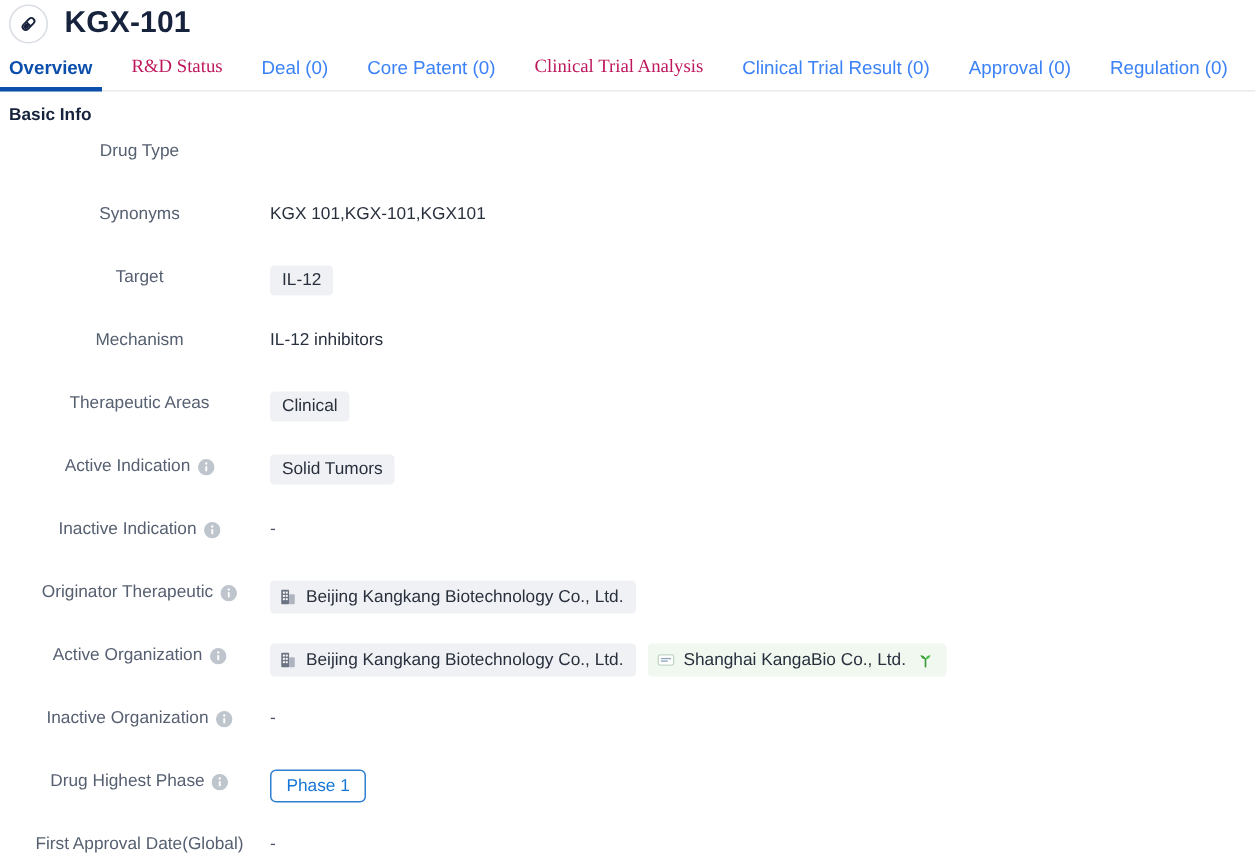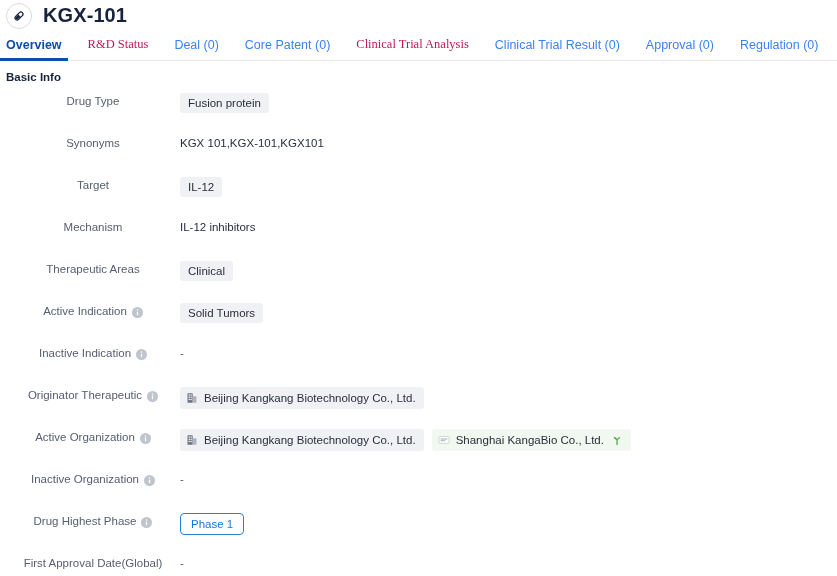--- a/index.html
+++ b/index.html
@@ -200,9 +200,6 @@
   <div class="info-row">
     <div class="info-label">
       <span>Drug Type</span>
-    </div>
-    <div class="info-value">
-      <span class="chip">Fusion protein</span>
     </div>
   </div>
 

